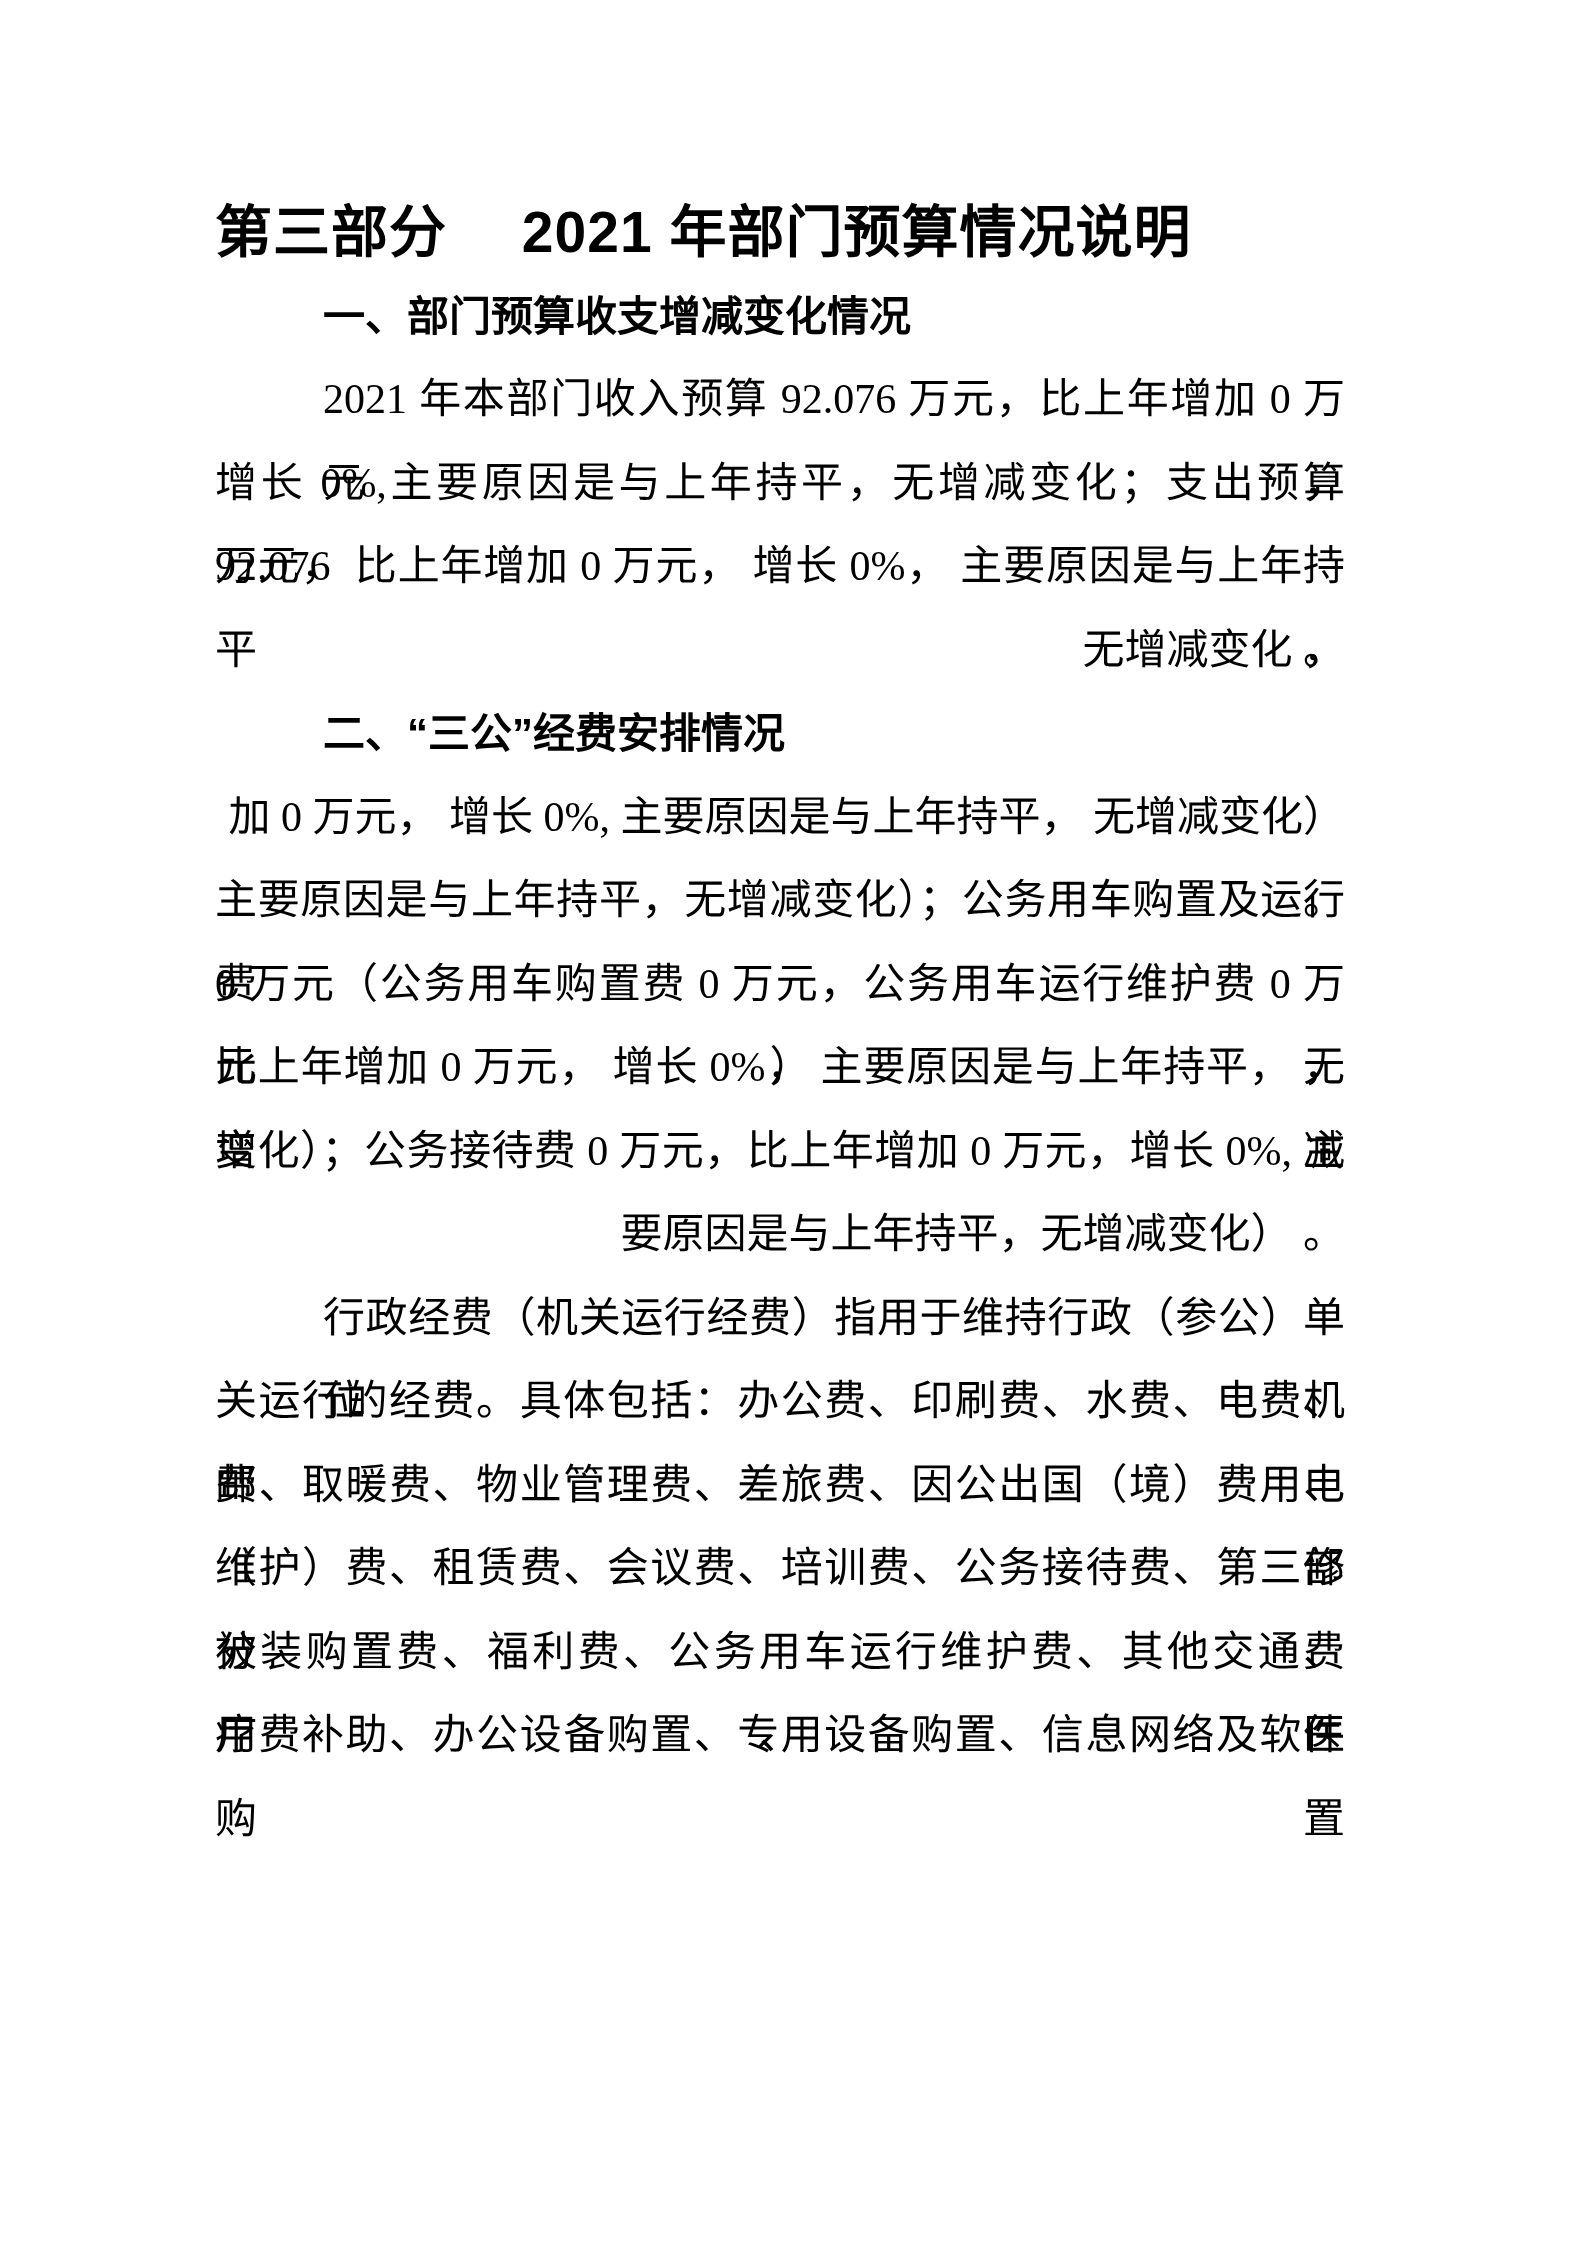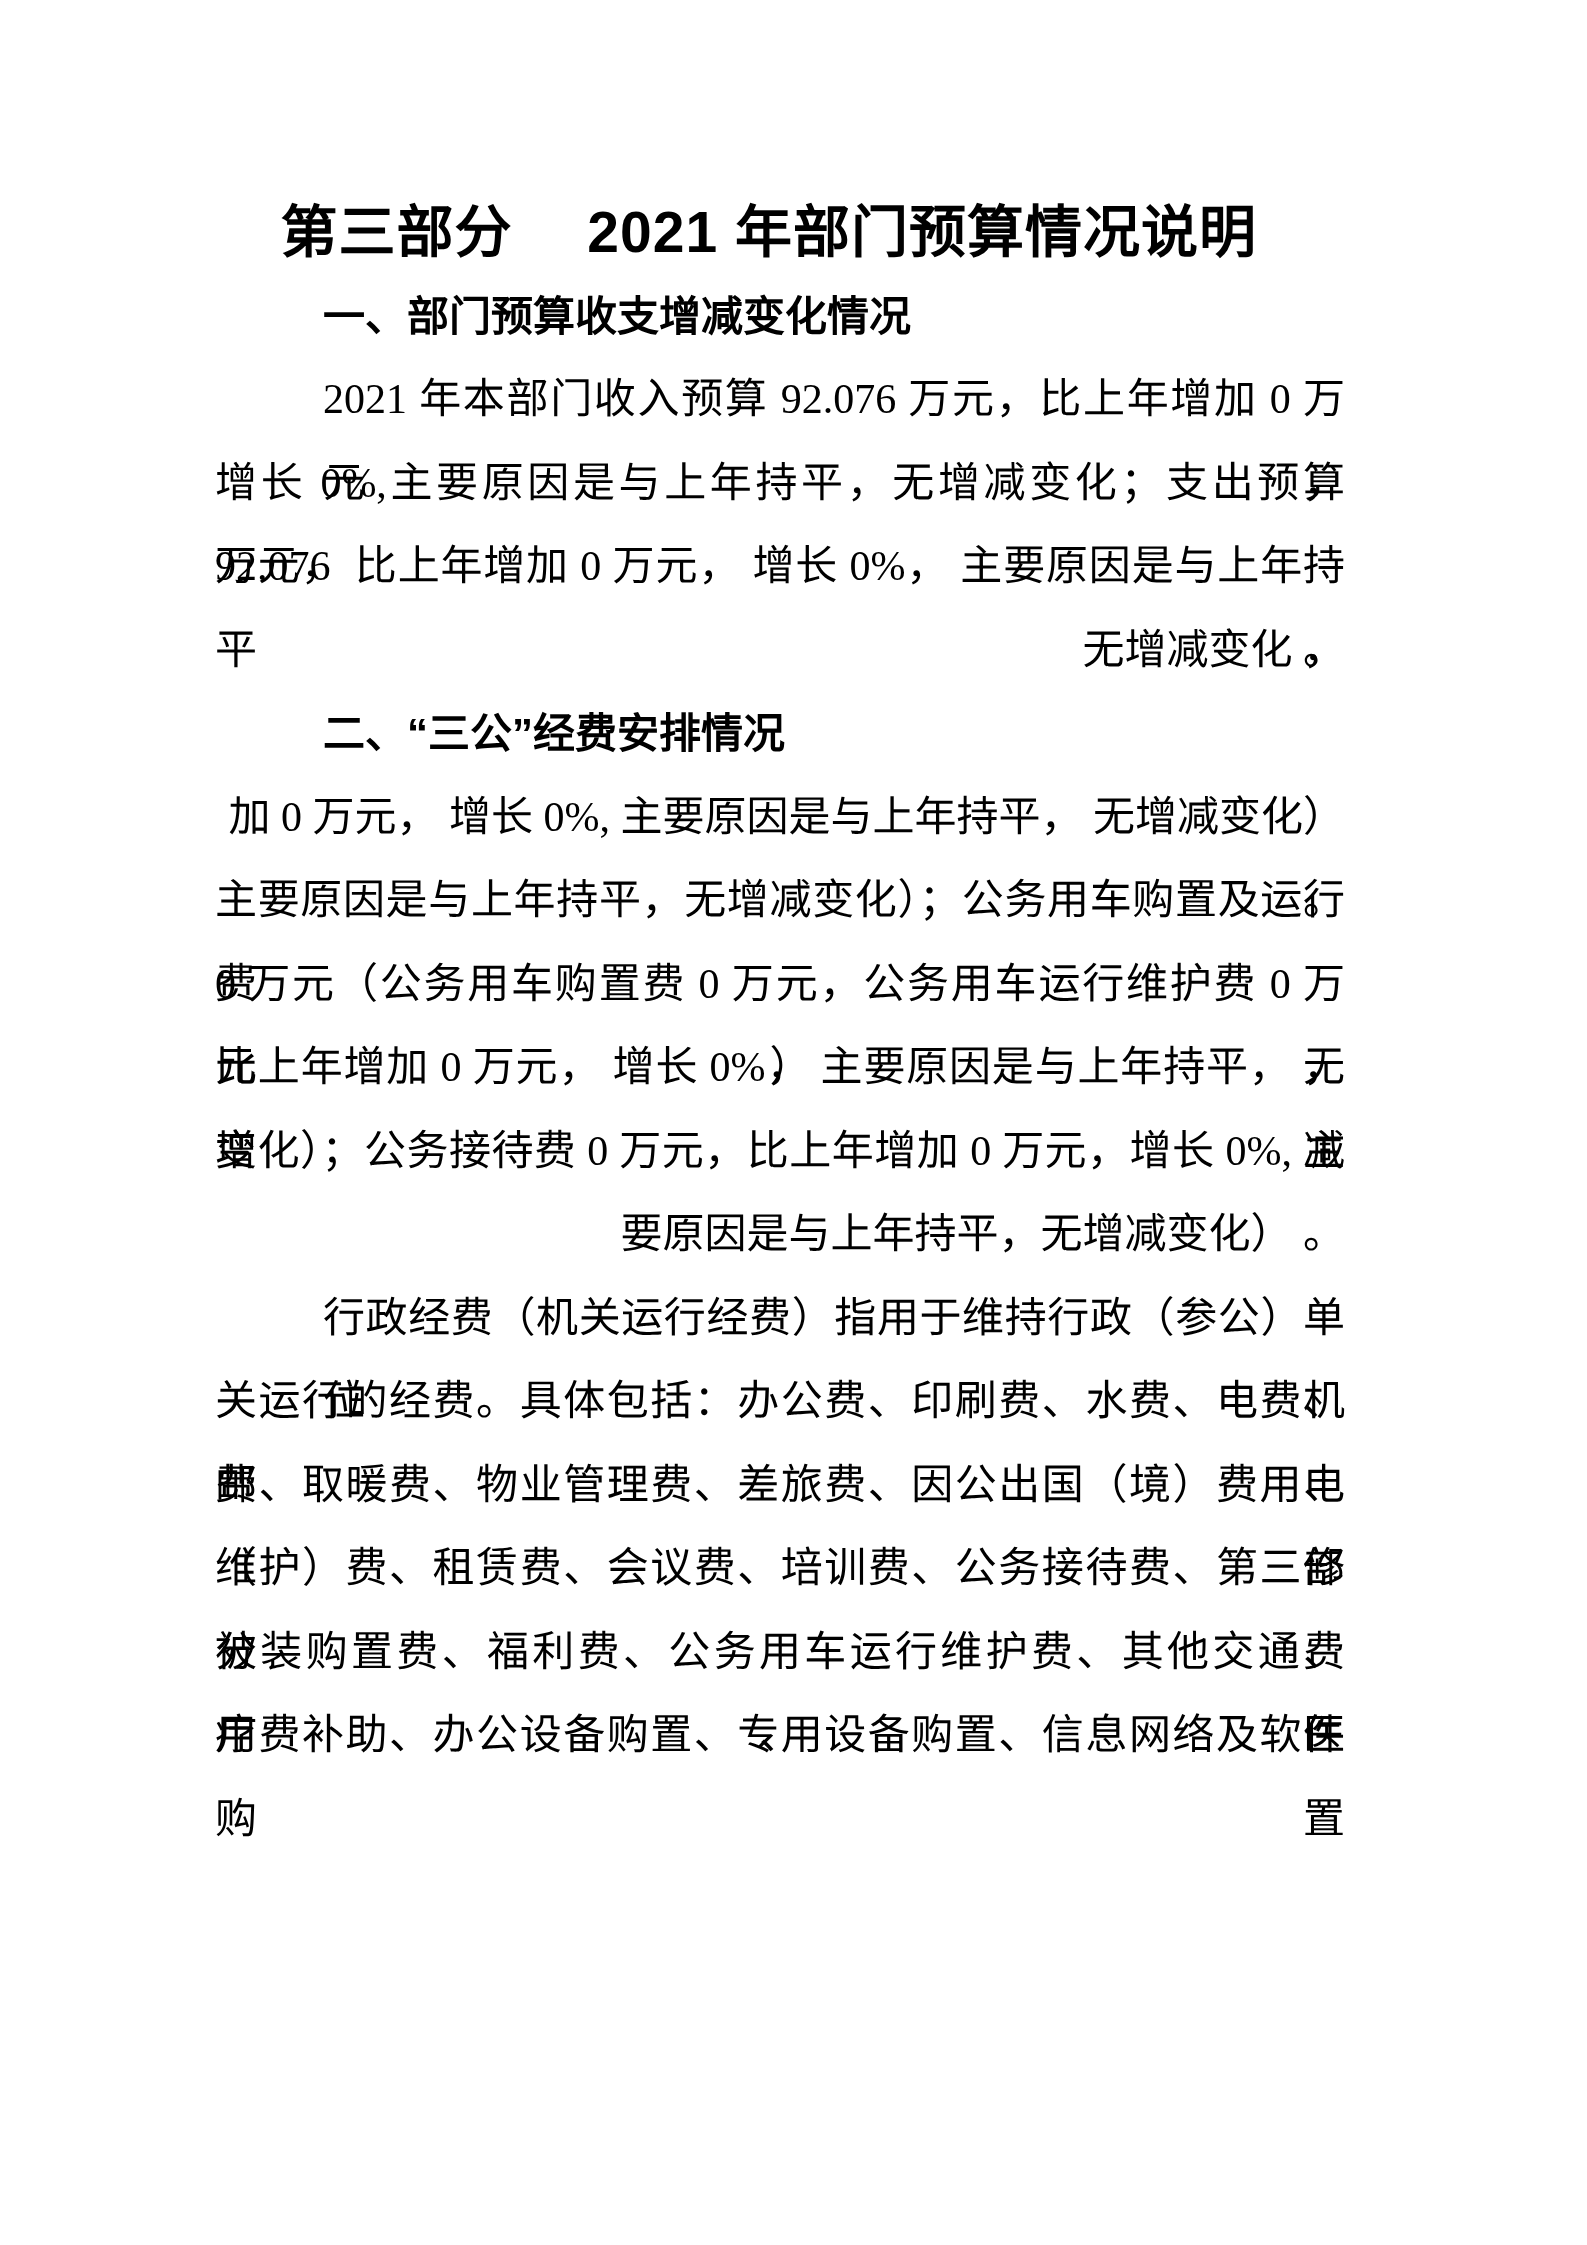--- a/index.html
+++ b/index.html
@@ -30,7 +30,7 @@
     font-weight: bold;
     font-size: 57px;
     letter-spacing: 1px;
-    text-align: right;
+    text-align: left;
     padding-right: 88px; 
     white-space: nowrap;
   }

